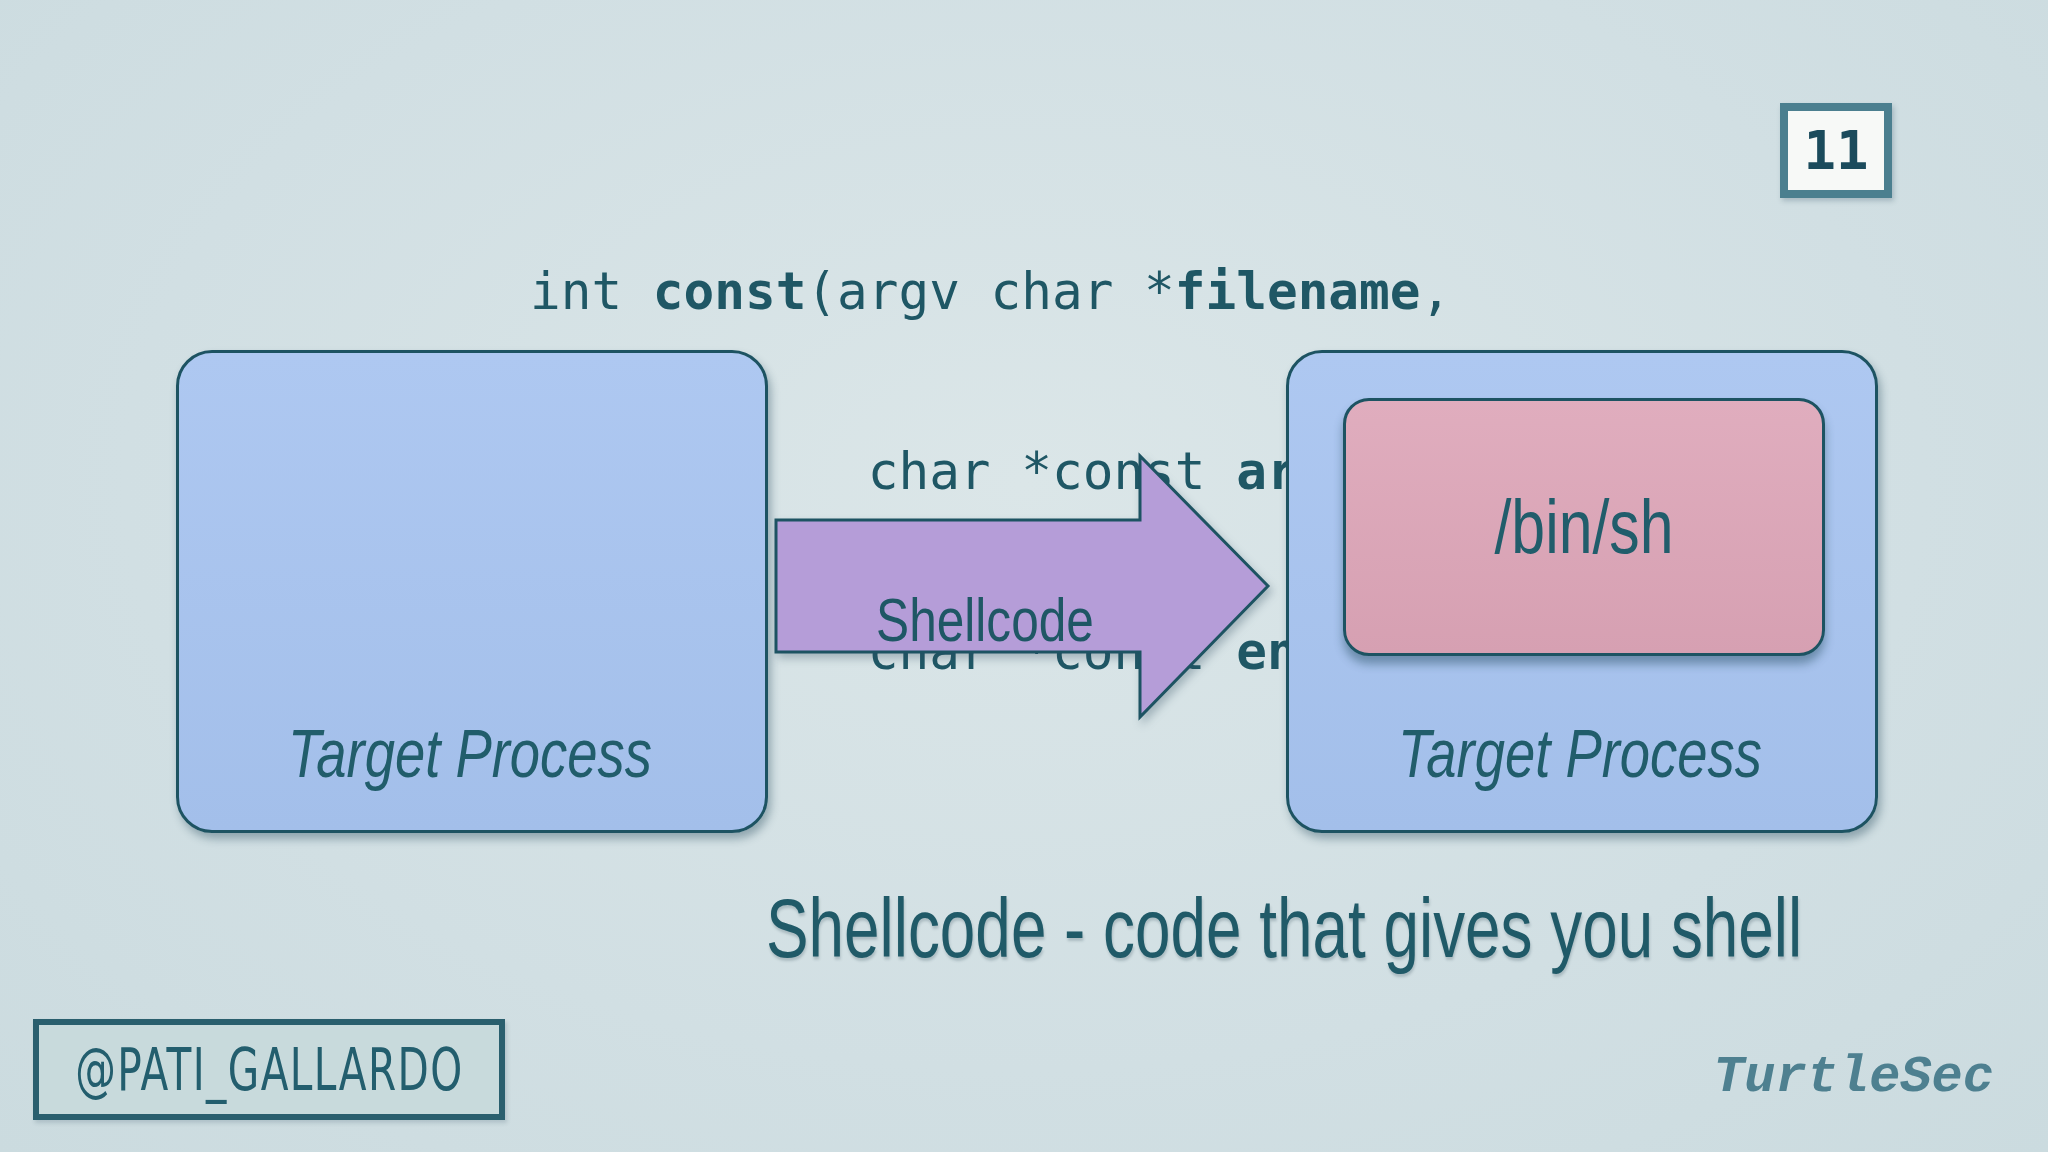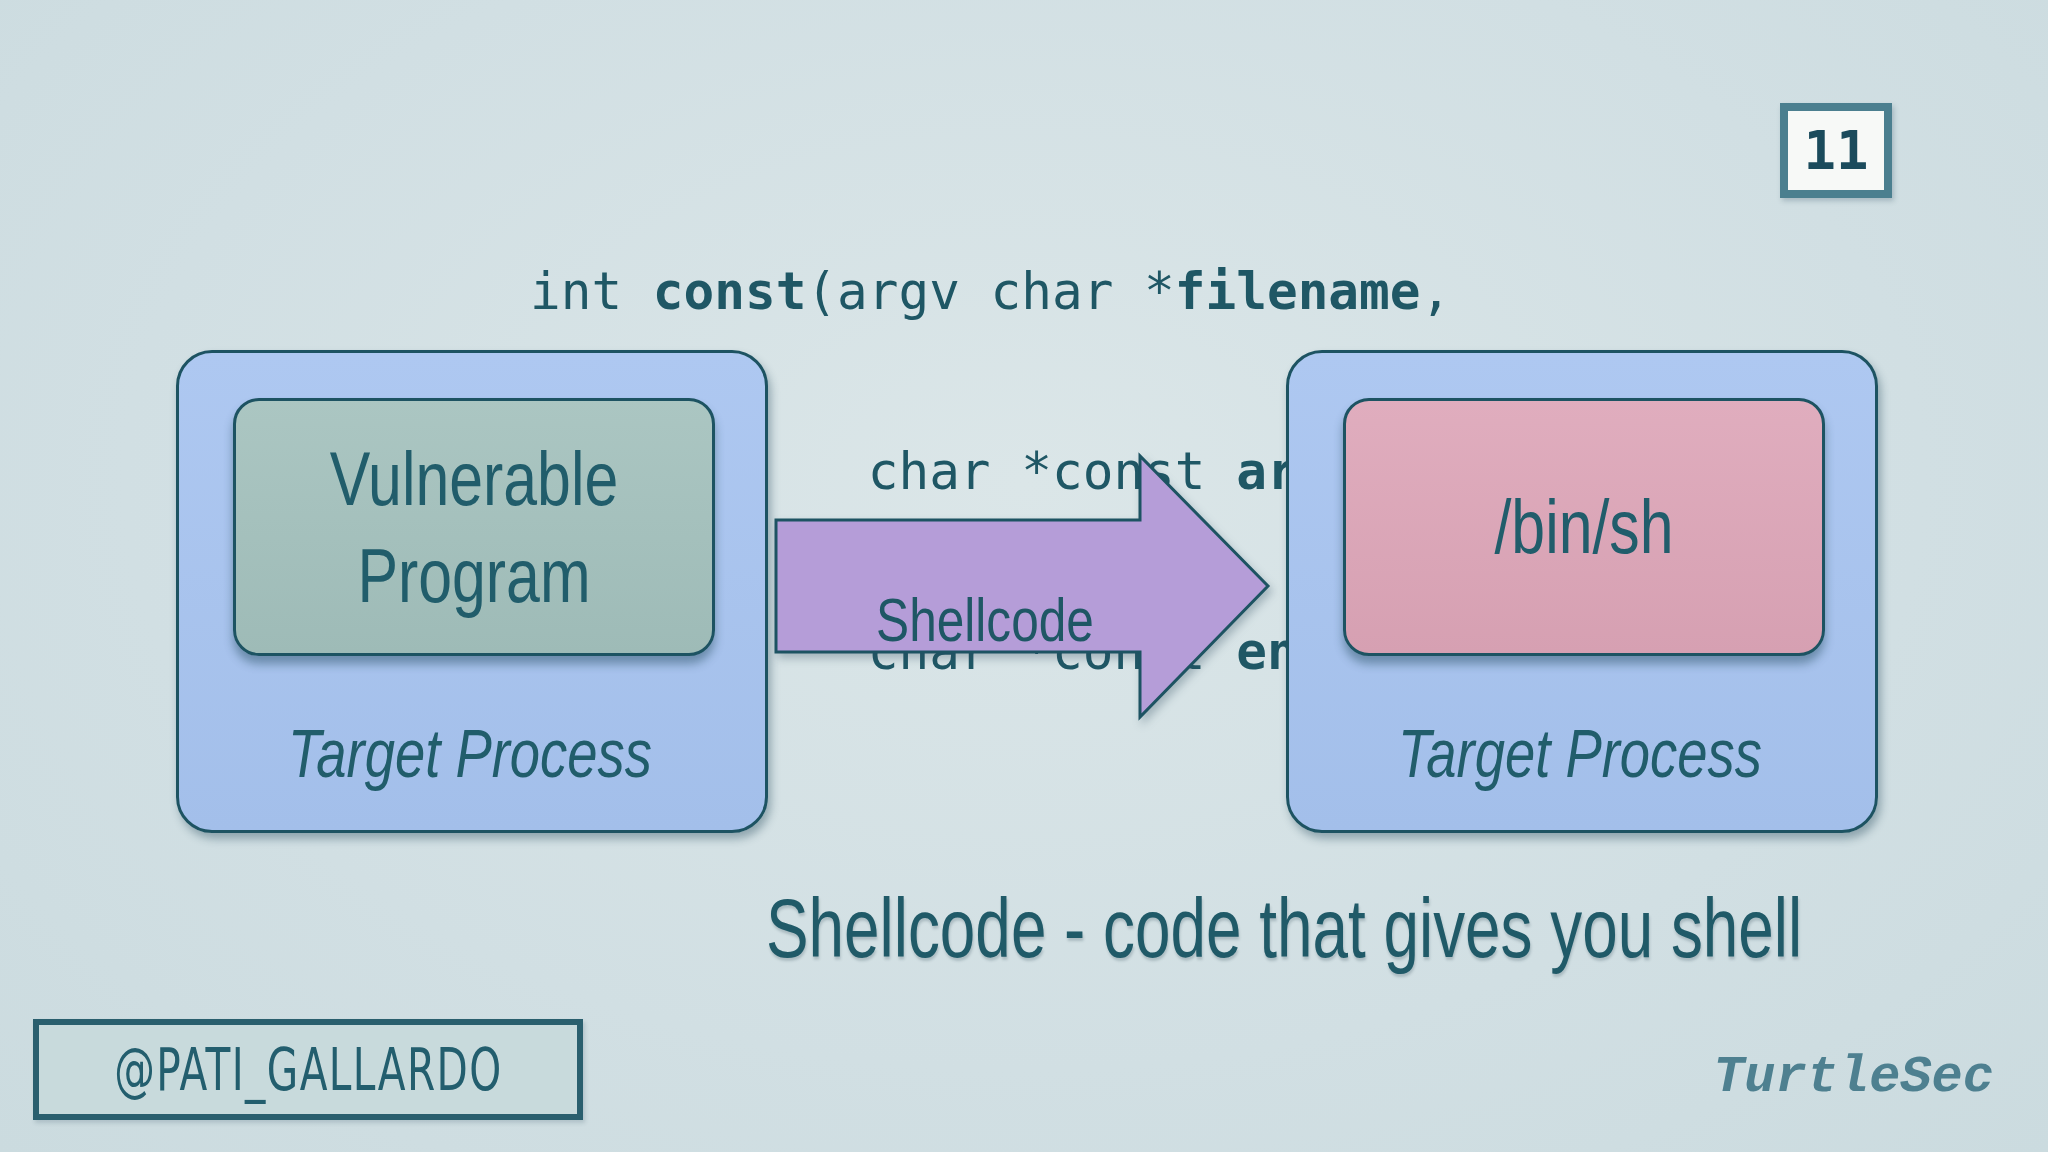--- a/index.html
+++ b/index.html
@@ -103,9 +103,6 @@
   </div>
 
   <div class="pbox left">
-    <div class="inner sage">
-      <span class="inner-text sx80">Vulnerable Program</span>
-    </div>
     <div class="plabel">
       <span class="sx80">Target Process</span>
     </div>

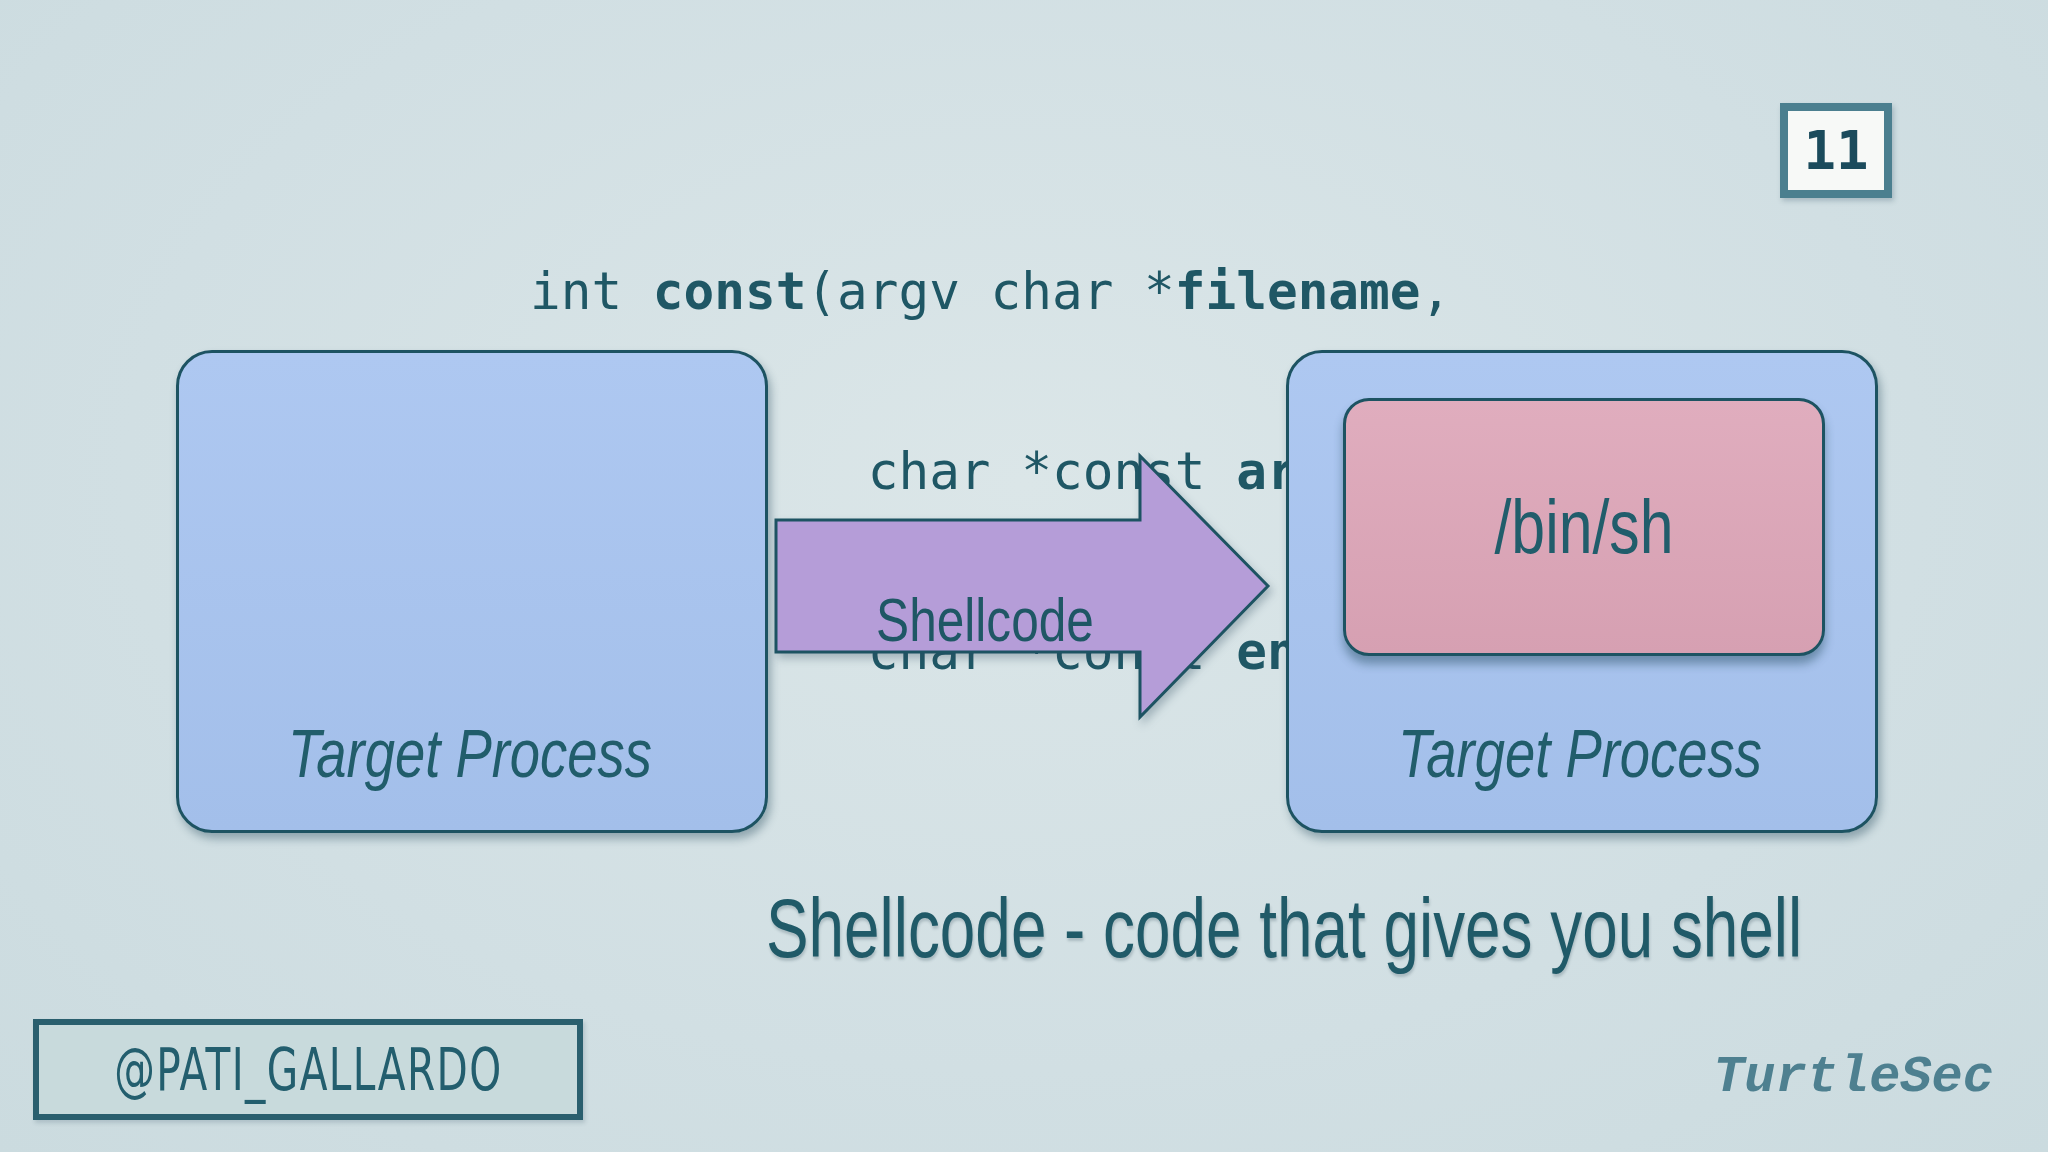--- a/index.html
+++ b/index.html
@@ -72,7 +72,7 @@
   }
   
   .handle{
-    position:absolute;left:33px;top:1019px;width:550px;height:101px;
+    position:absolute;left:33px;top:1019px;width:472px;height:101px;
     box-sizing:border-box;border:6px solid #2a5f6e;background:#c8dadc;
     display:flex;align-items:center;justify-content:center;
     box-shadow:2px 3px 4px rgba(40,70,90,.18);

